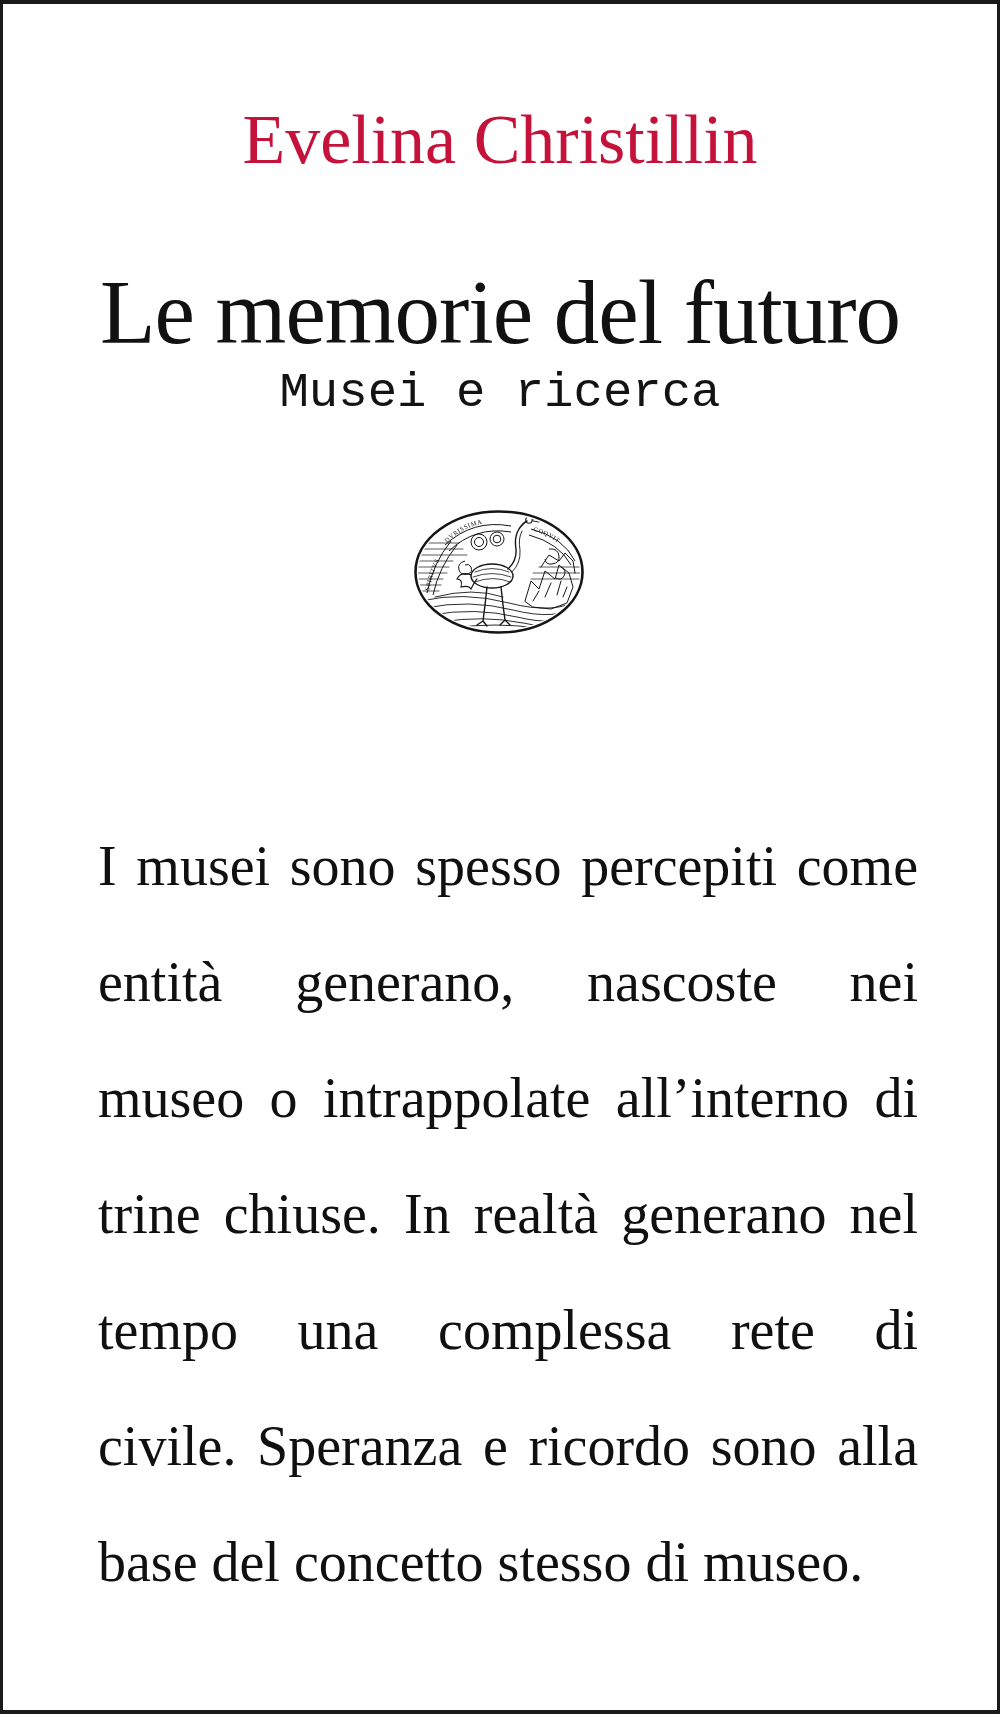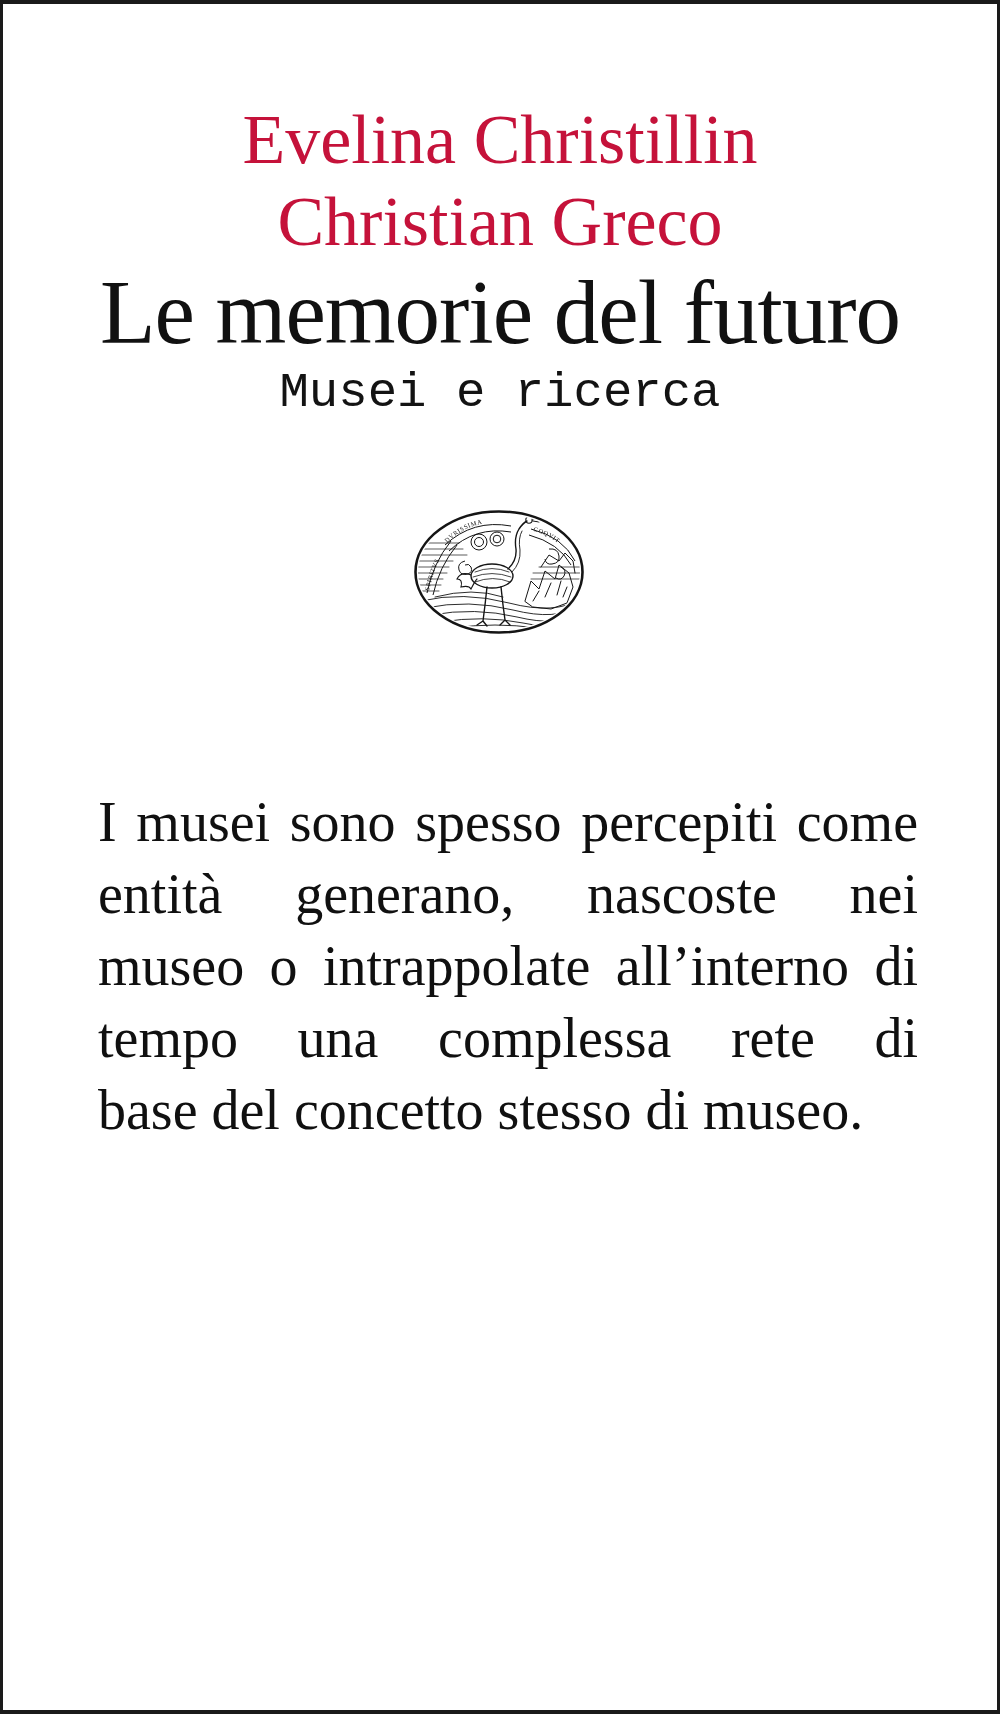--- a/index.html
+++ b/index.html
@@ -59,7 +59,6 @@
 
   <div class="authors">
     <div>Evelina Christillin</div>
-    <div>Christian Greco</div>
   </div>
 
   <h1 class="title">Le memorie del futuro</h1>

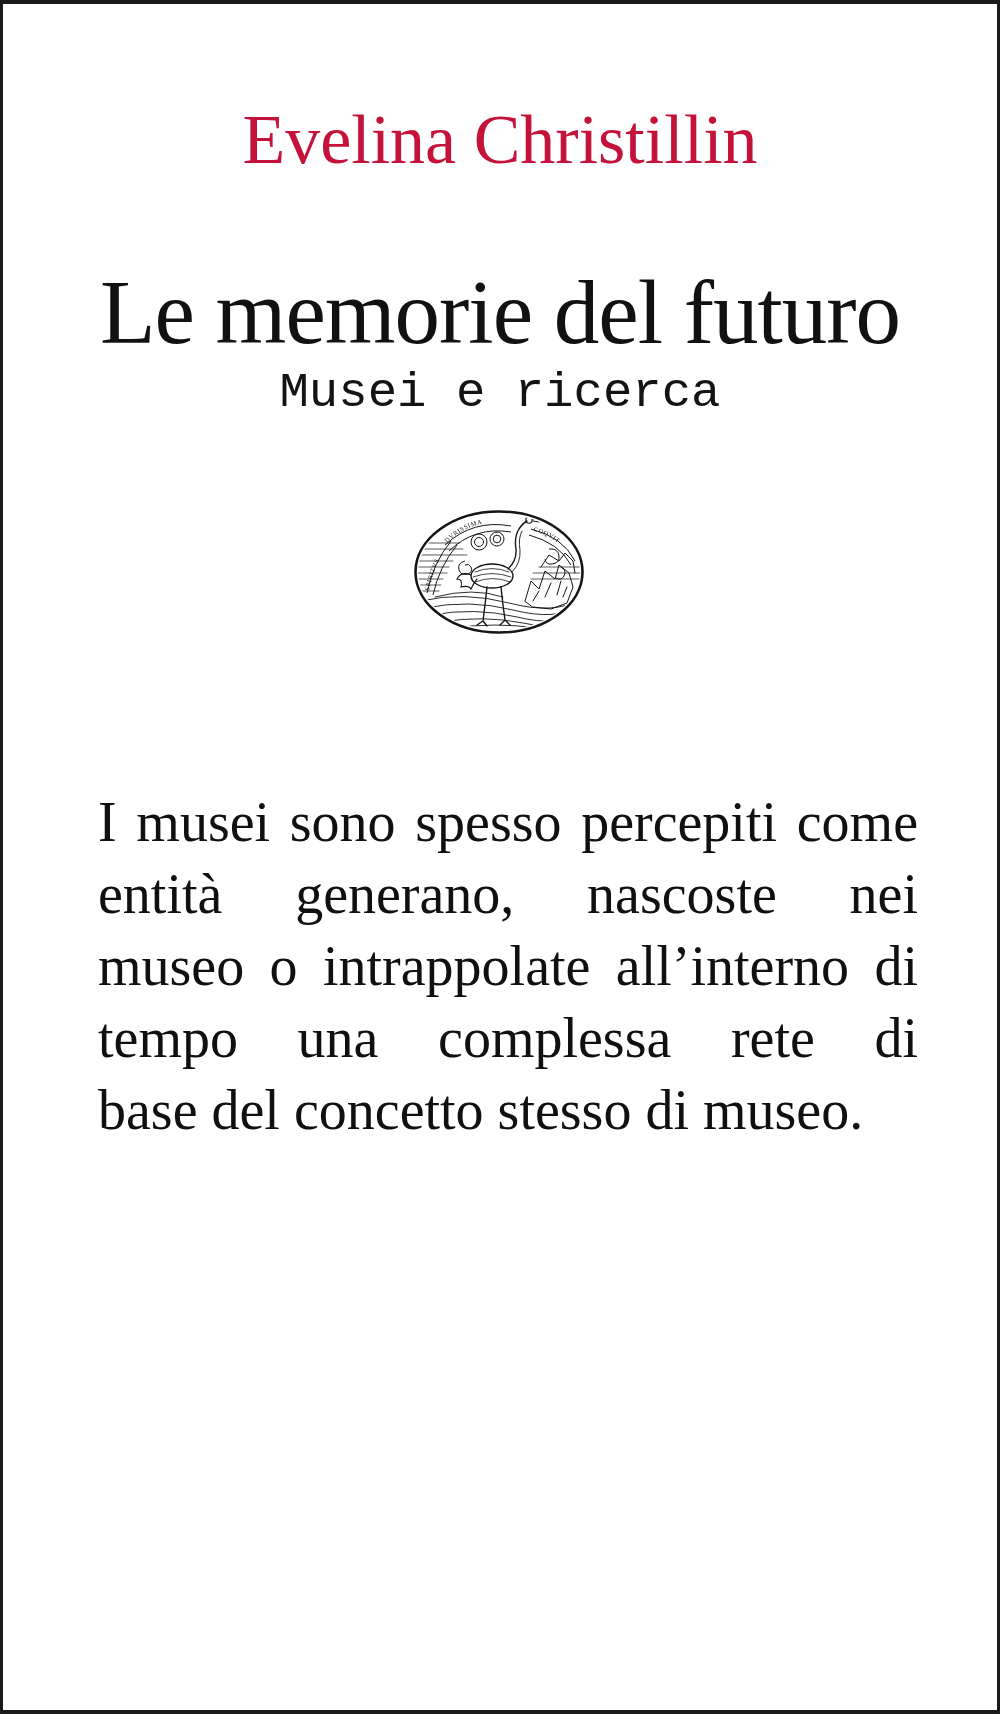--- a/index.html
+++ b/index.html
@@ -49,6 +49,7 @@
     text-align:justify;
     overflow:hidden;
     white-space:normal;
+    margin-top:44px;
   }
   .bl.j::after{content:"";display:inline-block;width:100%;height:0;}
 </style>

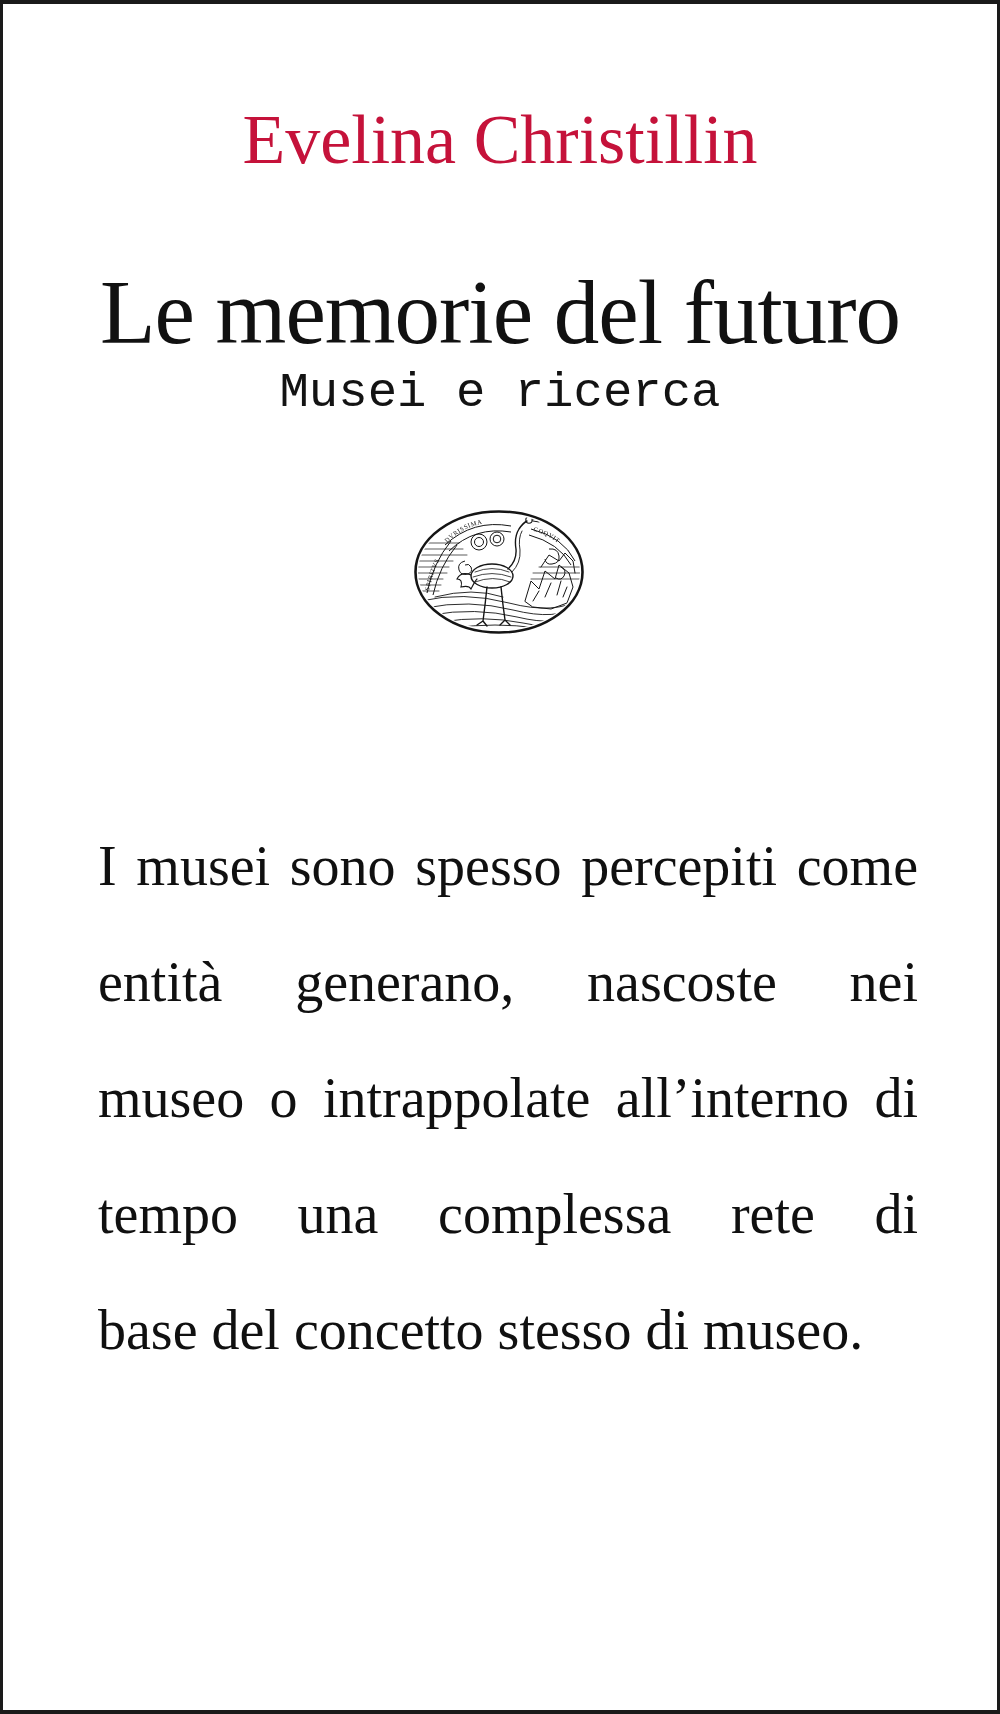--- a/index.html
+++ b/index.html
@@ -158,6 +158,7 @@
     <div class="bl j">I musei sono spesso percepiti come</div>
     <div class="bl j">entità generano, nascoste nei magaz-</div>
     <div class="bl j">museo o intrappolate all’interno di ve-</div>
+    <div class="bl j">trine chiuse. In realtà generano nel</div>
     <div class="bl j">tempo una complessa rete di relazio-</div>
     <div class="bl">base del concetto stesso di museo.</div>
   </div>

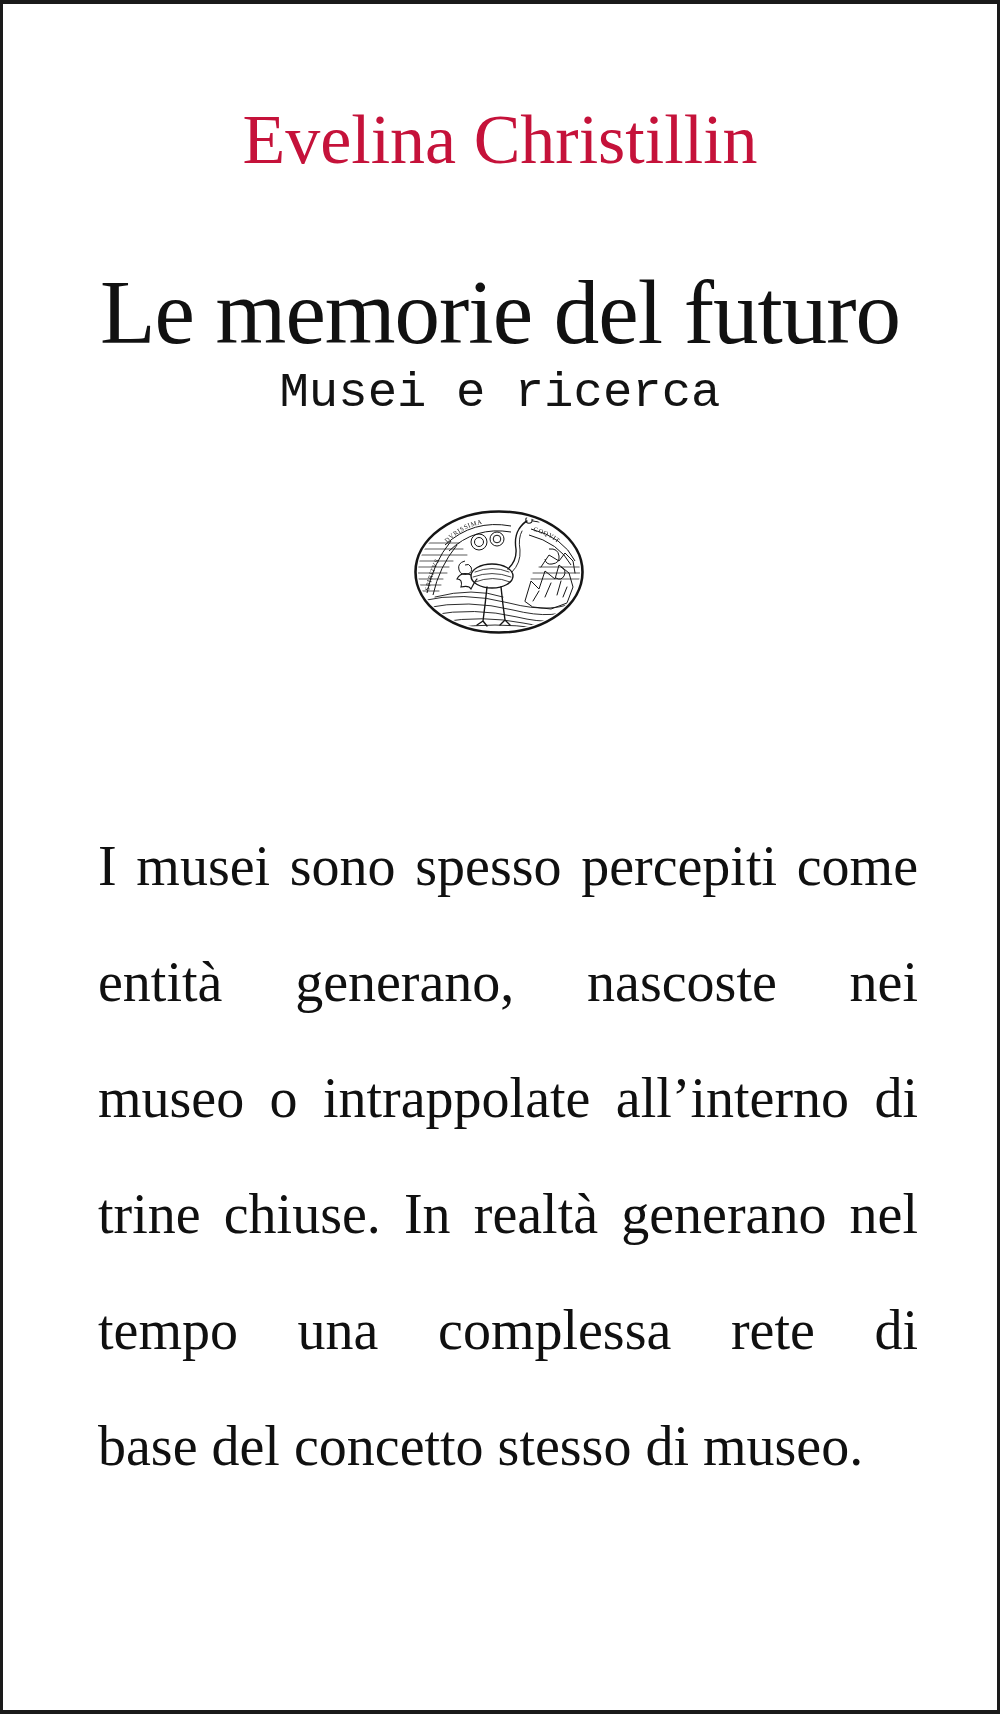--- a/index.html
+++ b/index.html
@@ -160,6 +160,7 @@
     <div class="bl j">museo o intrappolate all’interno di ve-</div>
     <div class="bl j">trine chiuse. In realtà generano nel</div>
     <div class="bl j">tempo una complessa rete di relazio-</div>
+    <div class="bl j">civile. Speranza e ricordo sono alla</div>
     <div class="bl">base del concetto stesso di museo.</div>
   </div>
 

